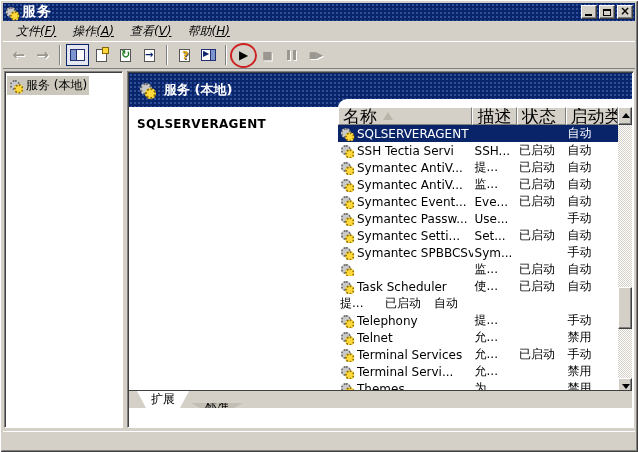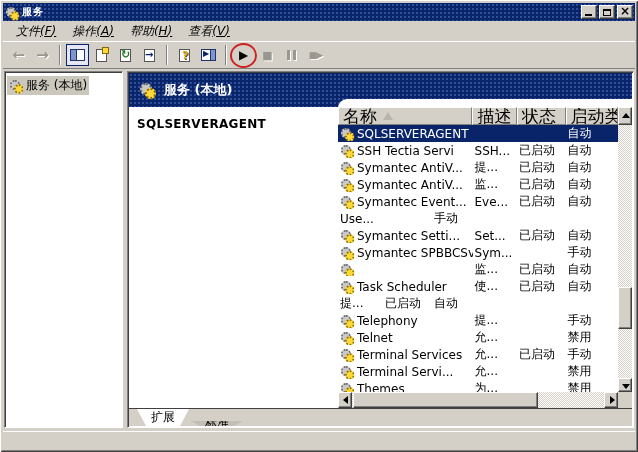--- a/index.html
+++ b/index.html
@@ -23,7 +23,7 @@
     background-size:4px 4px;
     color:#fff; font-weight:bold;
   }
-  .title-text { flex:1; font-size:10px; letter-spacing:1px; }
+  .title-text { flex:1; font-size:14px; letter-spacing:1px; }
   .win-btns { display:flex; gap:2px; }
   .wb {
     width:16px; height:14px; background:var(--chrome-gray,#d4d0c8);

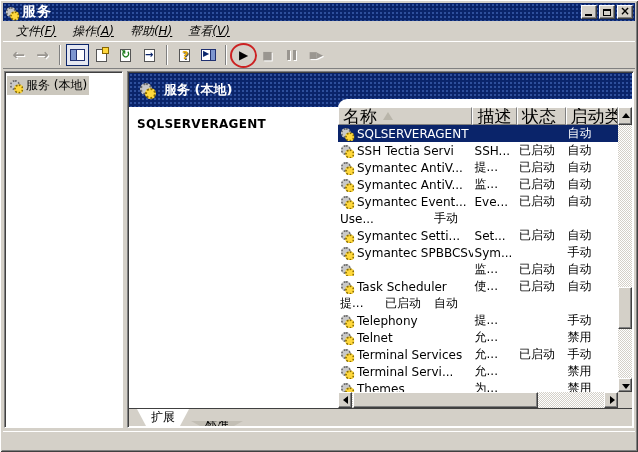--- a/index.html
+++ b/index.html
@@ -208,9 +208,9 @@
 
     <span class="menu-item"><span class="m-label">操作</span><span class="m-accel">A</span></span>
 
+    <span class="menu-item"><span class="m-label">查看</span><span class="m-accel">V</span></span>
+
     <span class="menu-item"><span class="m-label">帮助</span><span class="m-accel">H</span></span>
-
-    <span class="menu-item"><span class="m-label">查看</span><span class="m-accel">V</span></span>
   </div>
 
   <div class="toolbar" id="toolbar">

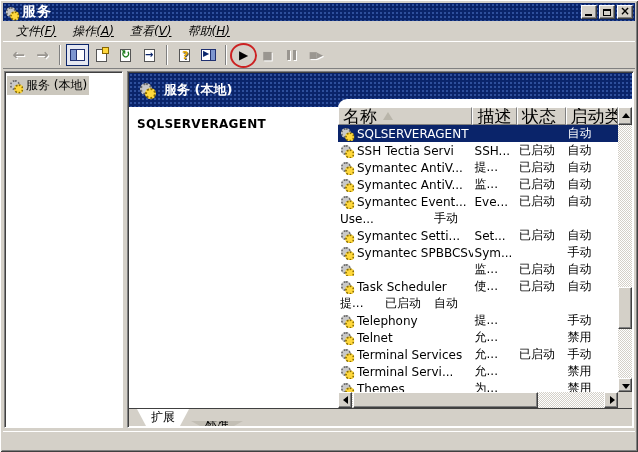--- a/index.html
+++ b/index.html
@@ -360,6 +360,10 @@
   </div>
 
   <div class="lrow">
+    <span class="cell c-name">
+      <span class="gears xs"></span>
+      <span class="nm">Symantec Passw...</span>
+    </span>
     <span class="cell c-desc">Use...</span>
     <span class="cell c-status"></span>
     <span class="cell c-type">手动</span>

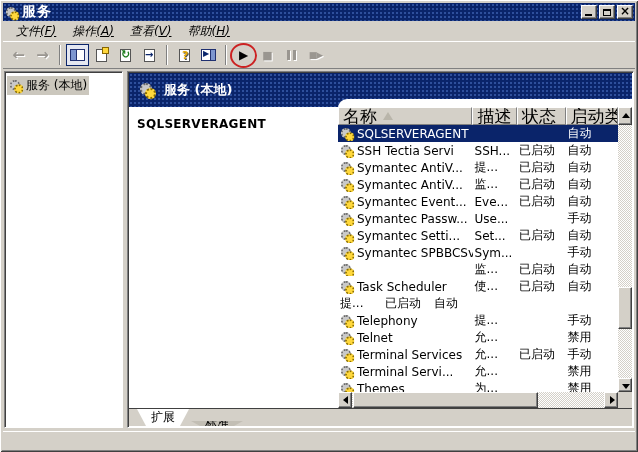--- a/index.html
+++ b/index.html
@@ -169,7 +169,7 @@
   .sb-corner { position:absolute; right:0; bottom:0; width:14px; height:16px; background:var(--chrome-gray,#d4d0c8); }
 
   
-  .tabsbar { position:absolute; left:1px; right:1px; bottom:1px; height:18px;
+  .tabsbar { position:absolute; left:1px; right:1px; bottom:19px; height:18px;
     background:var(--chrome-gray,#d4d0c8); border-top:1px solid #404040;
     display:flex; align-items:stretch; padding-left:8px; }
   .tab { padding:1px 14px 2px; margin-right:2px;

